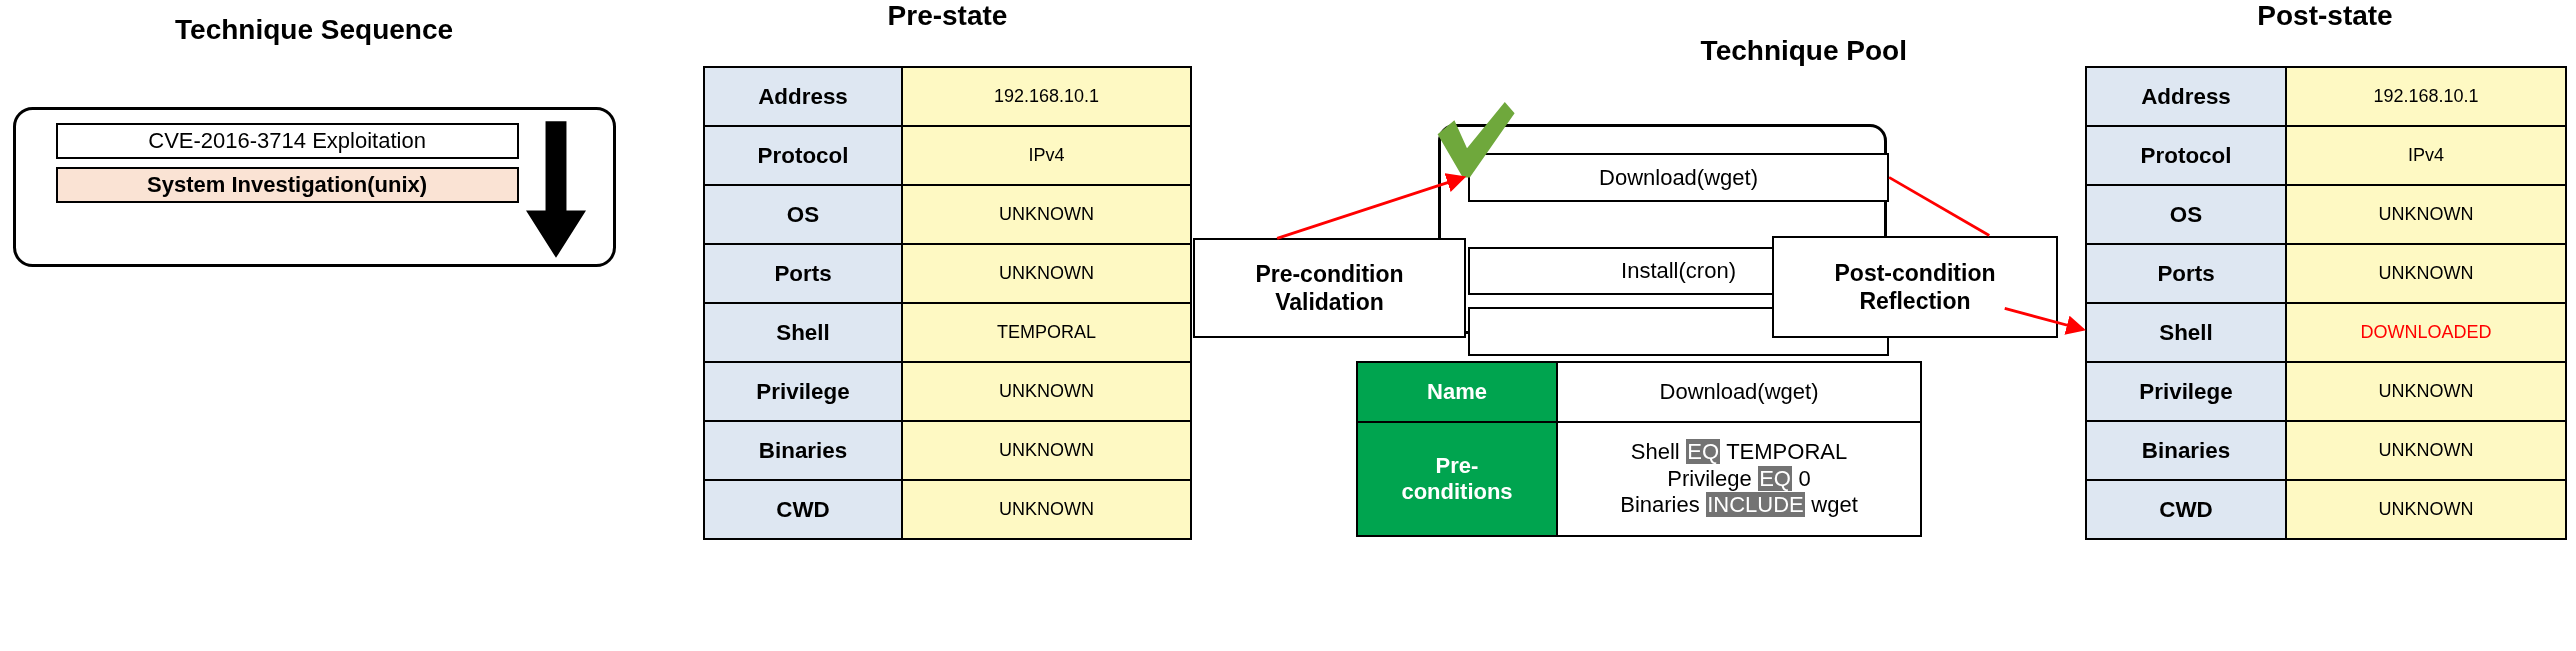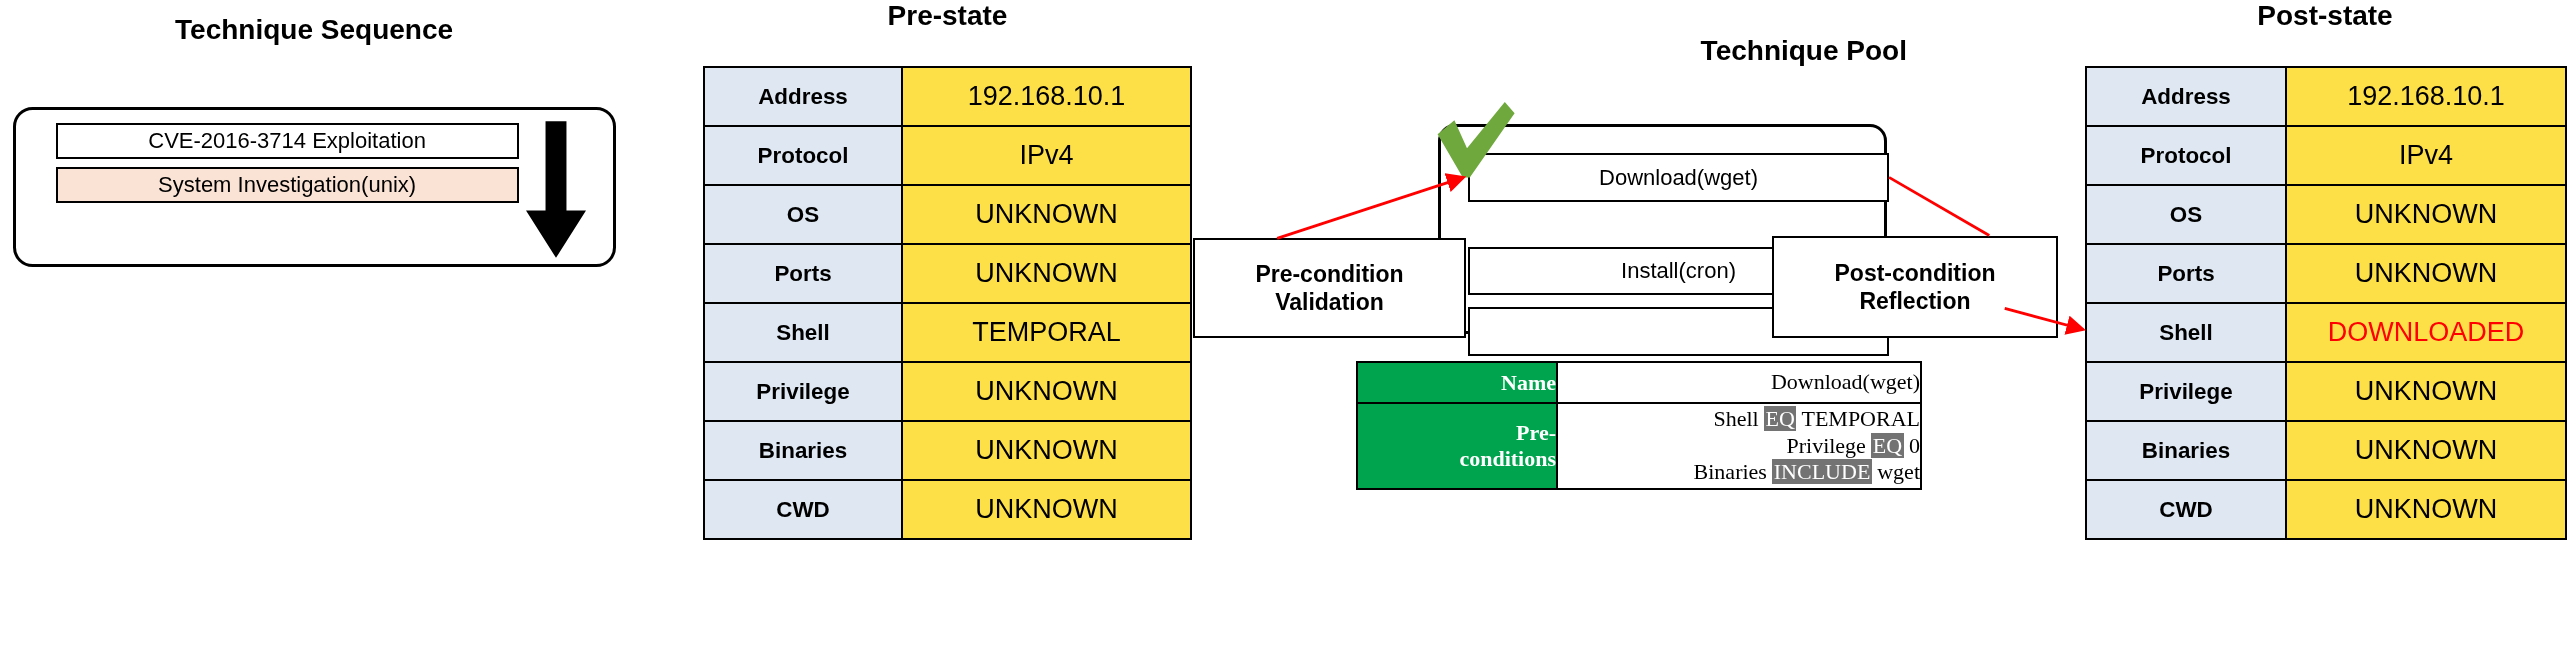--- a/index.html
+++ b/index.html
@@ -88,8 +88,8 @@
     width: 198px;
   }
   .state-table td.val {
-    background: #fde047;
-    font-size: 27px;
+    background: #fef9c3;
+    font-size: 18px;
     width: 289px;
     margin-left: 24px;
   }

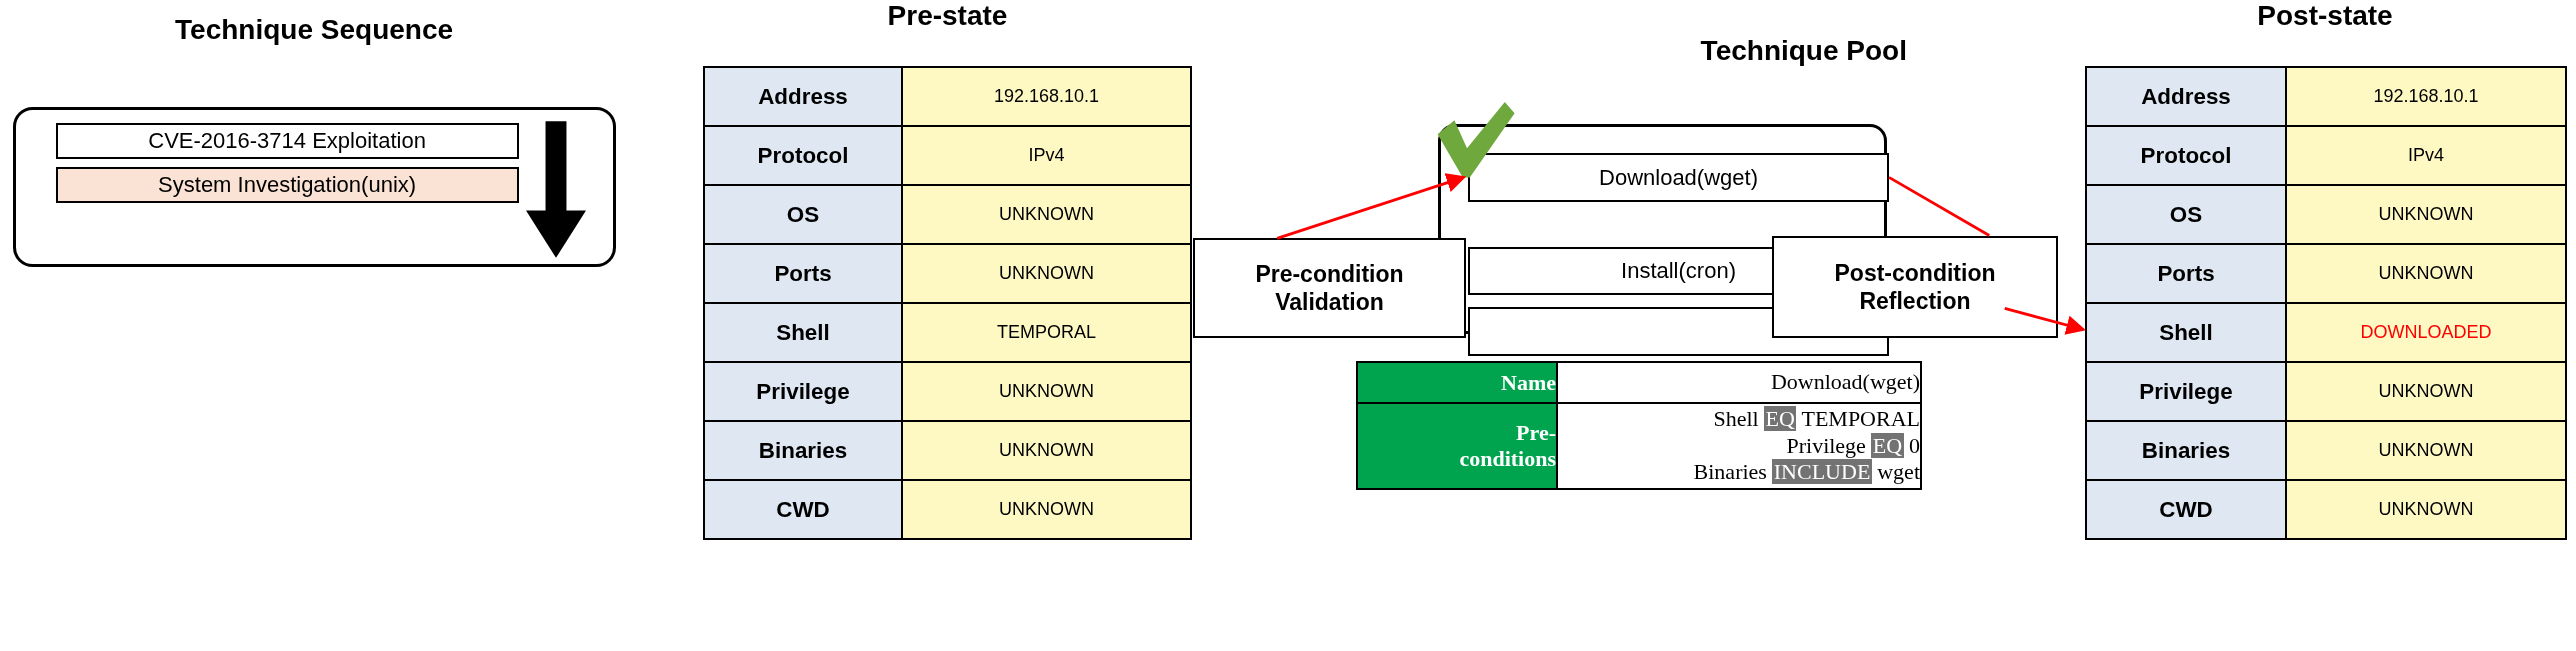--- a/index.html
+++ b/index.html
@@ -56,7 +56,7 @@
     margin-bottom: 7.7px;
     white-space: nowrap;
   }
-  .seq-item.highlight { background: #FAE3D4; }
+  .seq-item.highlight { background: #FAE3D4; font-weight: bold; }
 
   
   #sequence-down-arrow {

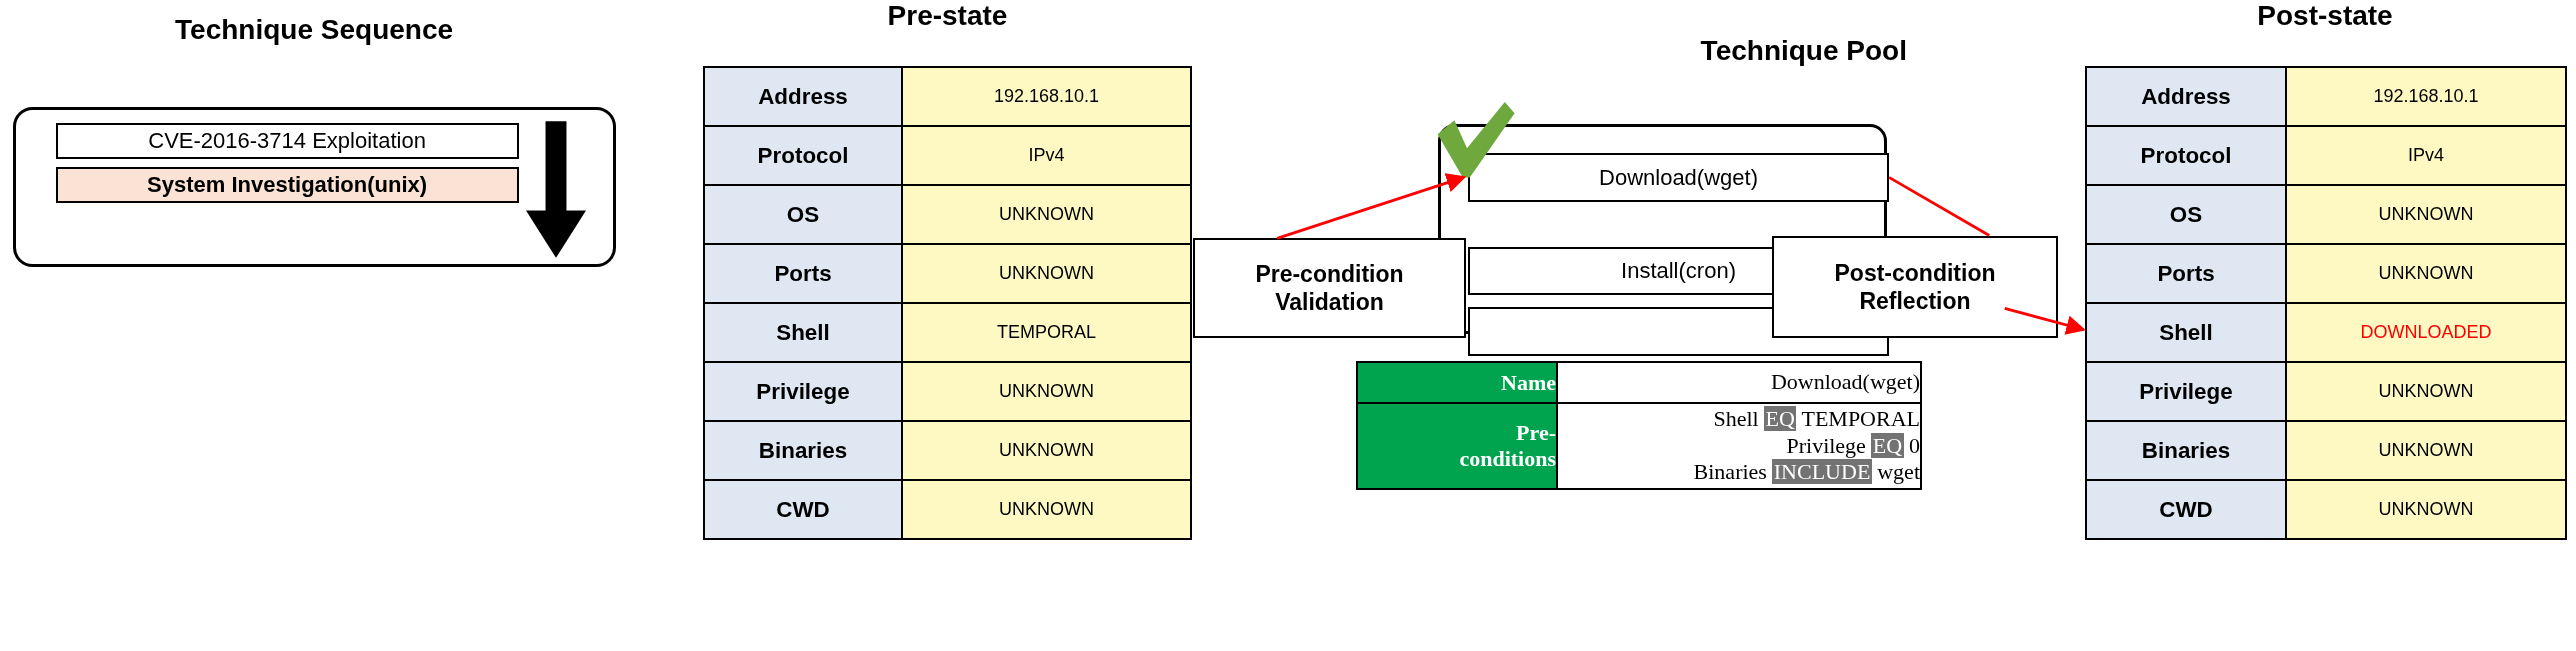--- a/index.html
+++ b/index.html
@@ -169,11 +169,10 @@
   }
   #technique-detail-table td {
     border: 2.1px solid #000;
-    padding: 0;
-    text-align: right;
+    padding: 16px;
+    text-align: center;
     vertical-align: middle;
     box-sizing: border-box;
-    font-family: Liberation Serif, serif;
   }
   #technique-detail-table td.dkey {
     background: #00A44F;

